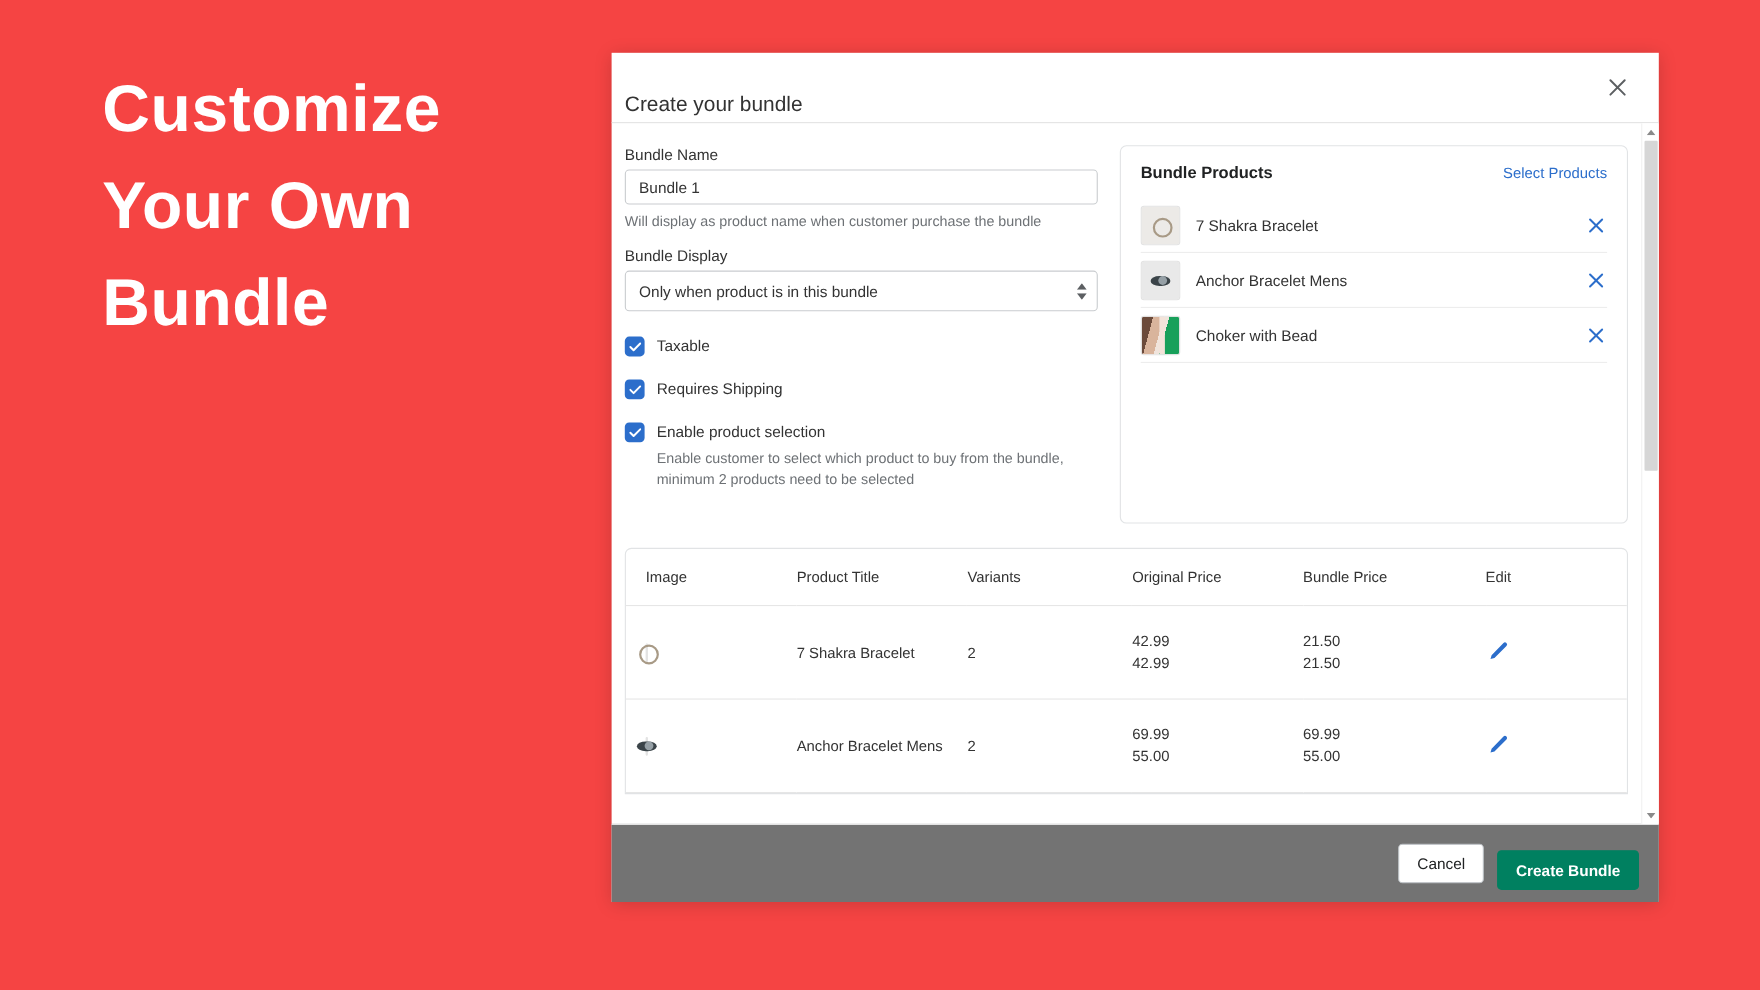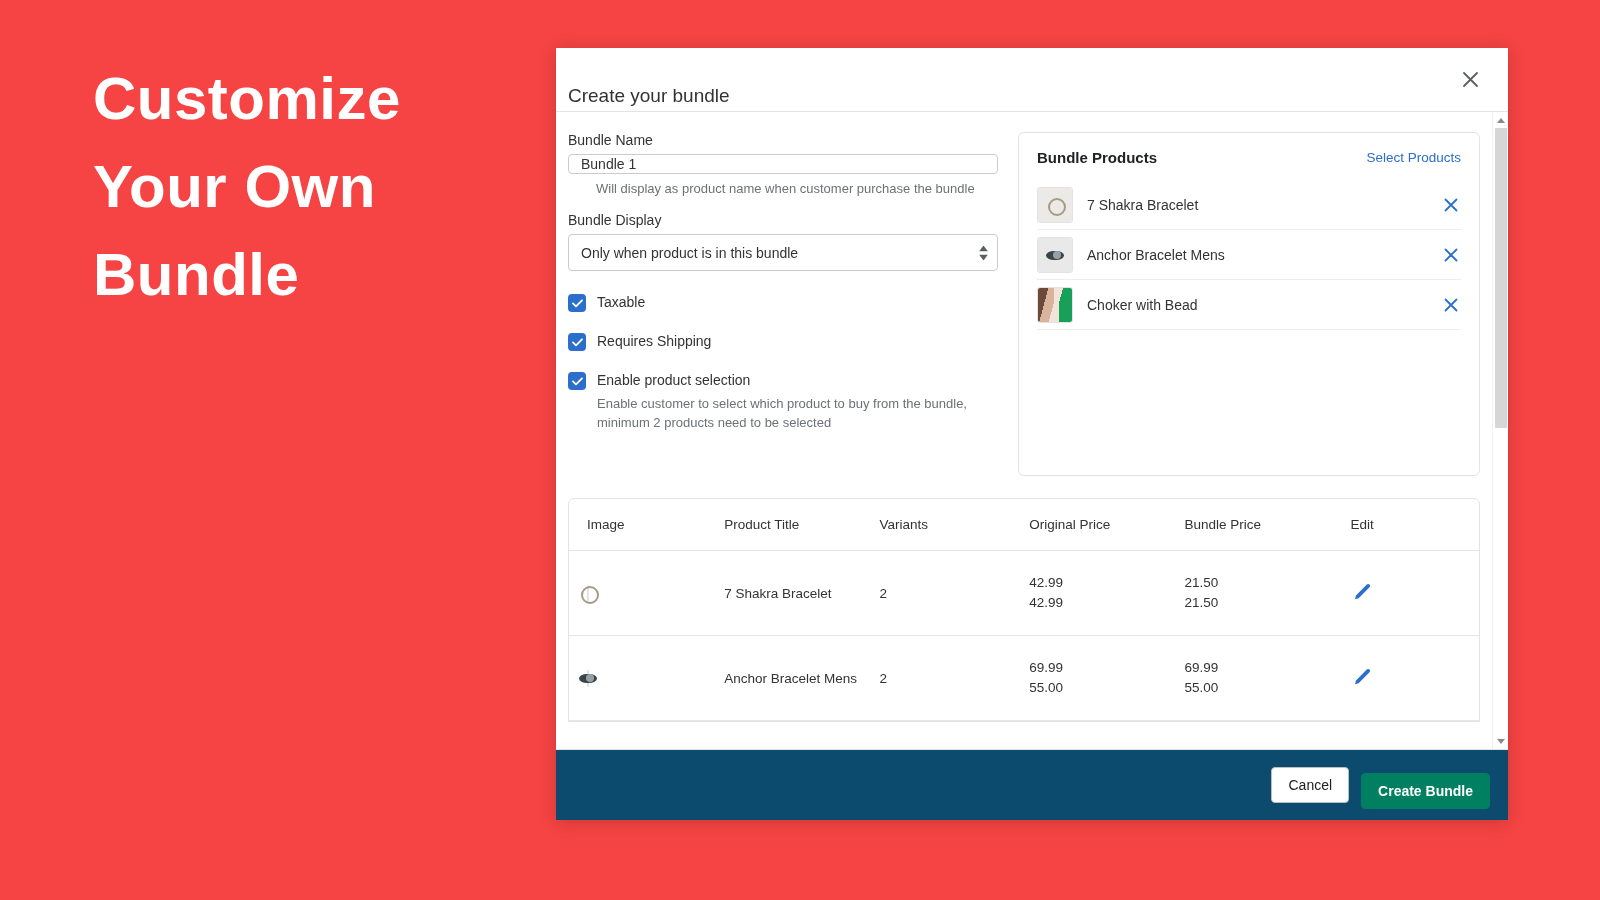--- a/index.html
+++ b/index.html
@@ -114,7 +114,7 @@
   }
   .text-input {
     width: 100%;
-    height: 20px;
+    height: 32px;
     border: 1px solid #c9cccf;
     border-radius: 4px;
     padding: 0 12px;

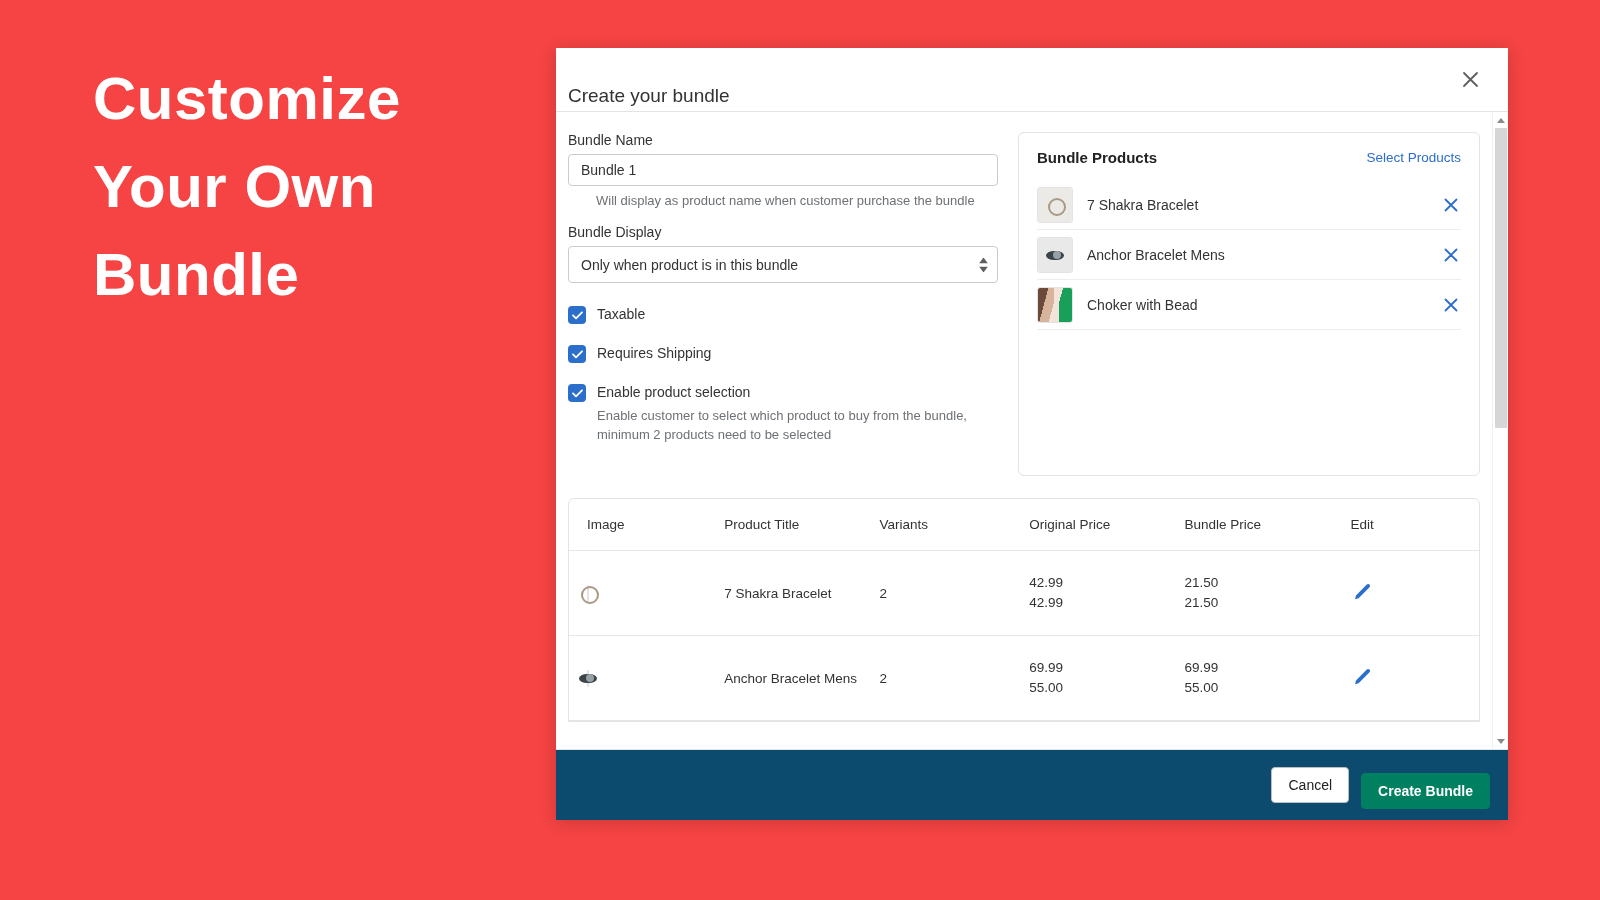--- a/index.html
+++ b/index.html
@@ -128,7 +128,6 @@
     font-size: 13px;
     color: #6d7175;
     margin-top: 7px;
-    margin-left: 28px;
   }
   .select-wrap { position: relative; }
   .select-input {

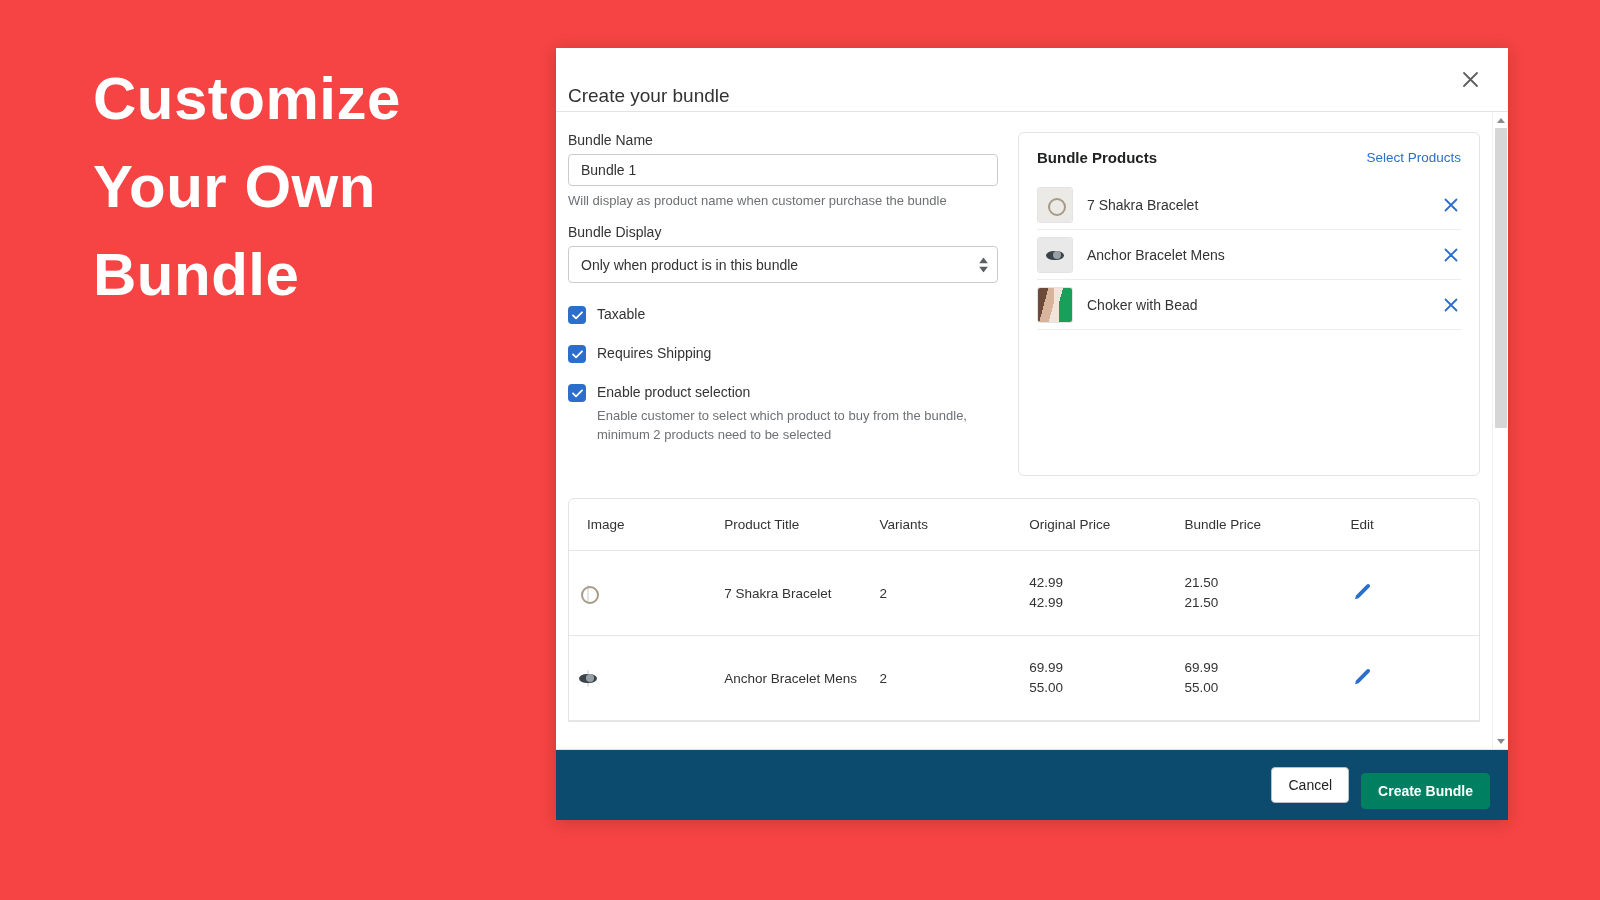--- a/index.html
+++ b/index.html
@@ -308,7 +308,7 @@
     justify-content: flex-end;
     gap: 12px;
     padding: 0 18px 0 0;
-    background: #0c4a6e;
+    background: #737373;
   }
   .btn {
     height: 36px;

